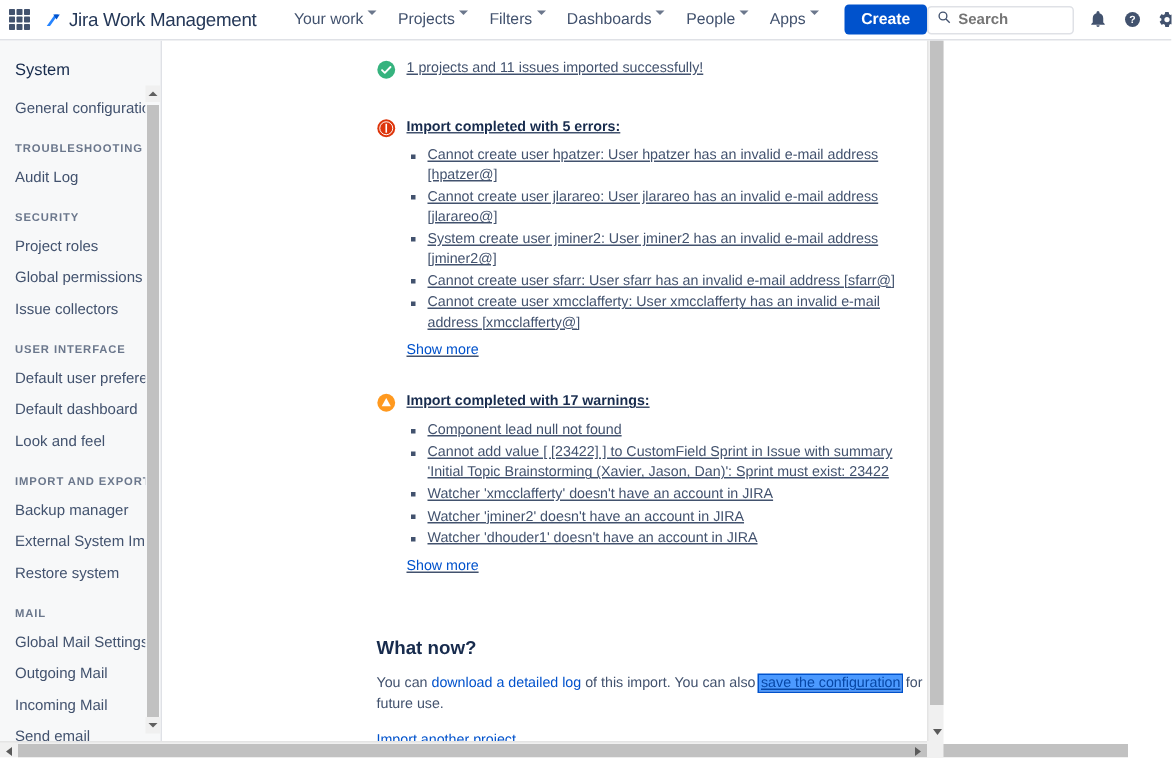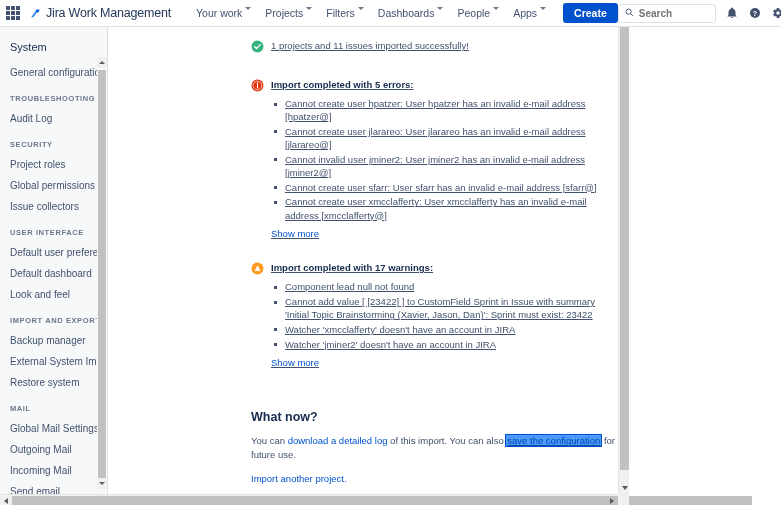--- a/index.html
+++ b/index.html
@@ -289,7 +289,7 @@
           <ul class="issues">
             <li>Cannot create user hpatzer: User hpatzer has an invalid e-mail address [hpatzer@]</li>
             <li>Cannot create user jlarareo: User jlarareo has an invalid e-mail address [jlarareo@]</li>
-            <li>Cannot invalid user jminer2: User jminer2 has an invalid e-mail address [jminer2@]</li>
+            <li>System create user jminer2: User jminer2 has an invalid e-mail address [jminer2@]</li>
             <li>Cannot create user sfarr: User sfarr has an invalid e-mail address [sfarr@]</li>
             <li>Cannot create user xmcclafferty: User xmcclafferty has an invalid e-mail address [xmcclafferty@]</li>
           </ul>

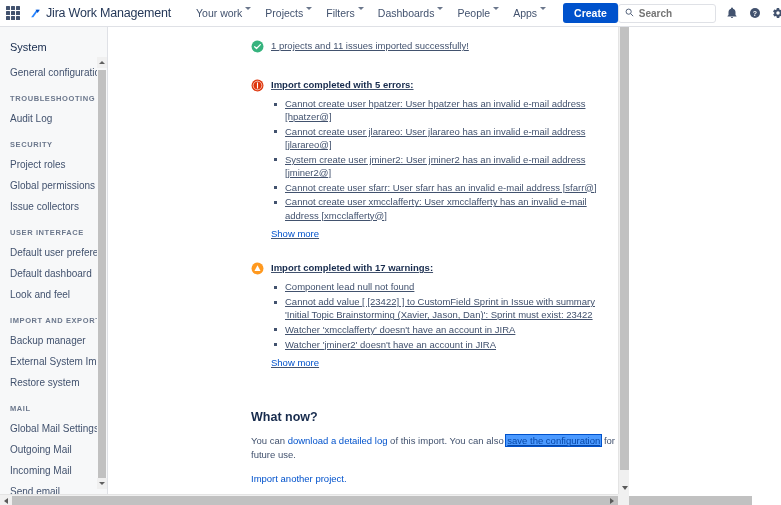--- a/index.html
+++ b/index.html
@@ -313,6 +313,7 @@
             <li>Cannot add value [ [23422] ] to CustomField Sprint in Issue with summary 'Initial Topic Brainstorming (Xavier, Jason, Dan)': Sprint must exist: 23422</li>
             <li>Watcher 'xmcclafferty' doesn't have an account in JIRA</li>
             <li>Watcher 'jminer2' doesn't have an account in JIRA</li>
+            <li>Watcher 'dhouder1' doesn't have an account in JIRA</li>
           </ul>
           <div class="showmore">
             <span>Show more</span>

